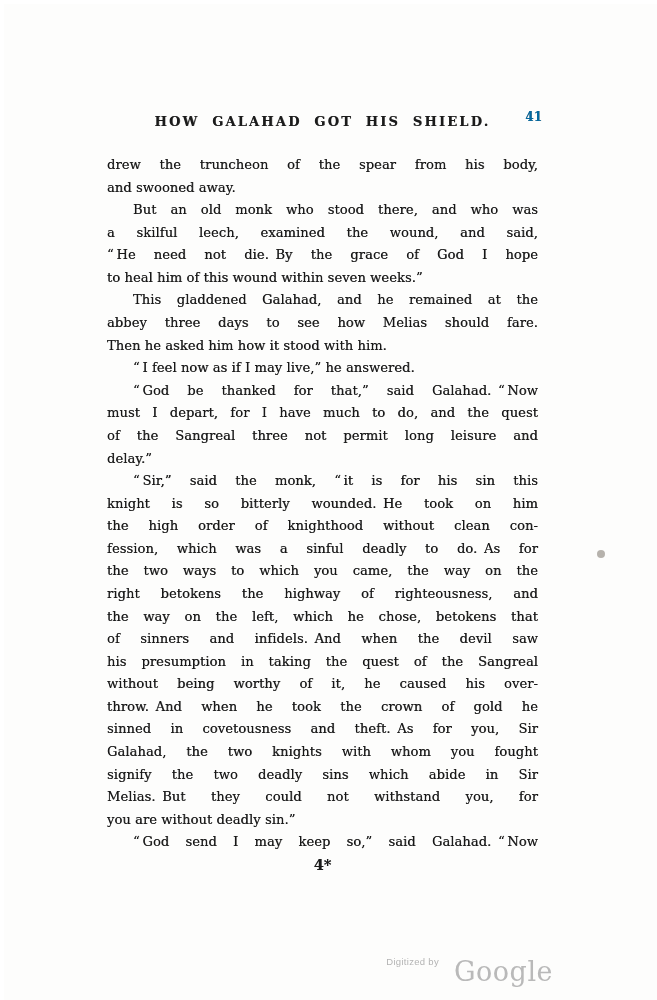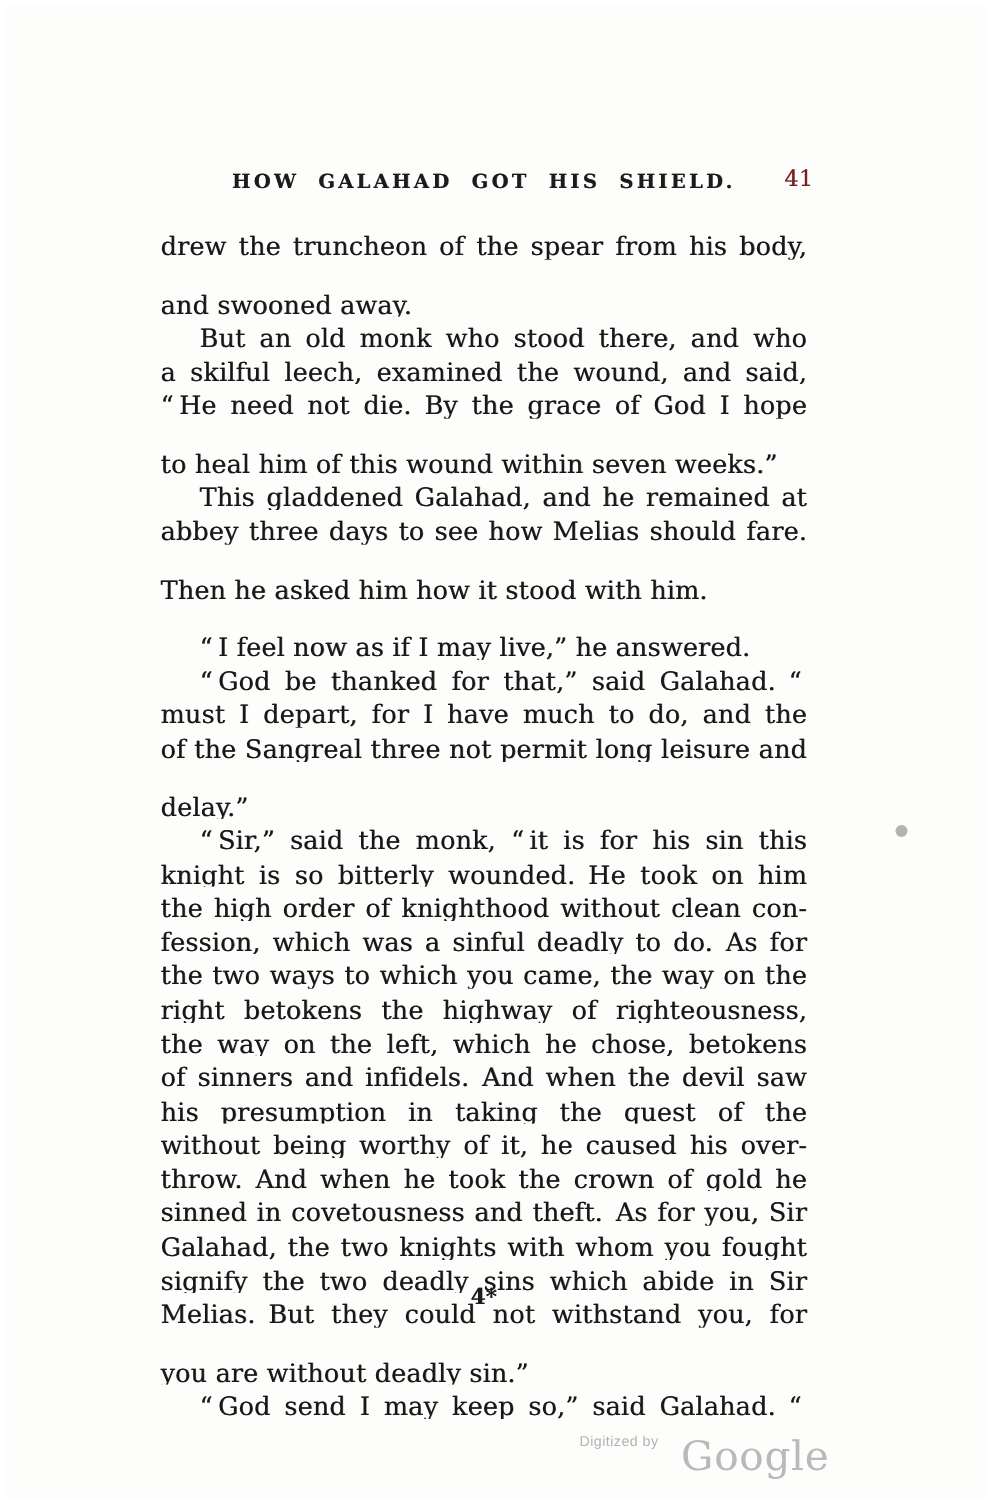--- a/index.html
+++ b/index.html
@@ -29,8 +29,8 @@
   }
   .page-number {
     position: absolute; right: 0; top: -2px;
-    font-size: 15px; font-weight: normal;
-    color: #7f1d1d;
+    font-size: 12px; font-weight: bold;
+    color: #0369a1;
     text-shadow: 0.3px 0 0 rgba(20,20,20,0.6);
   }
   

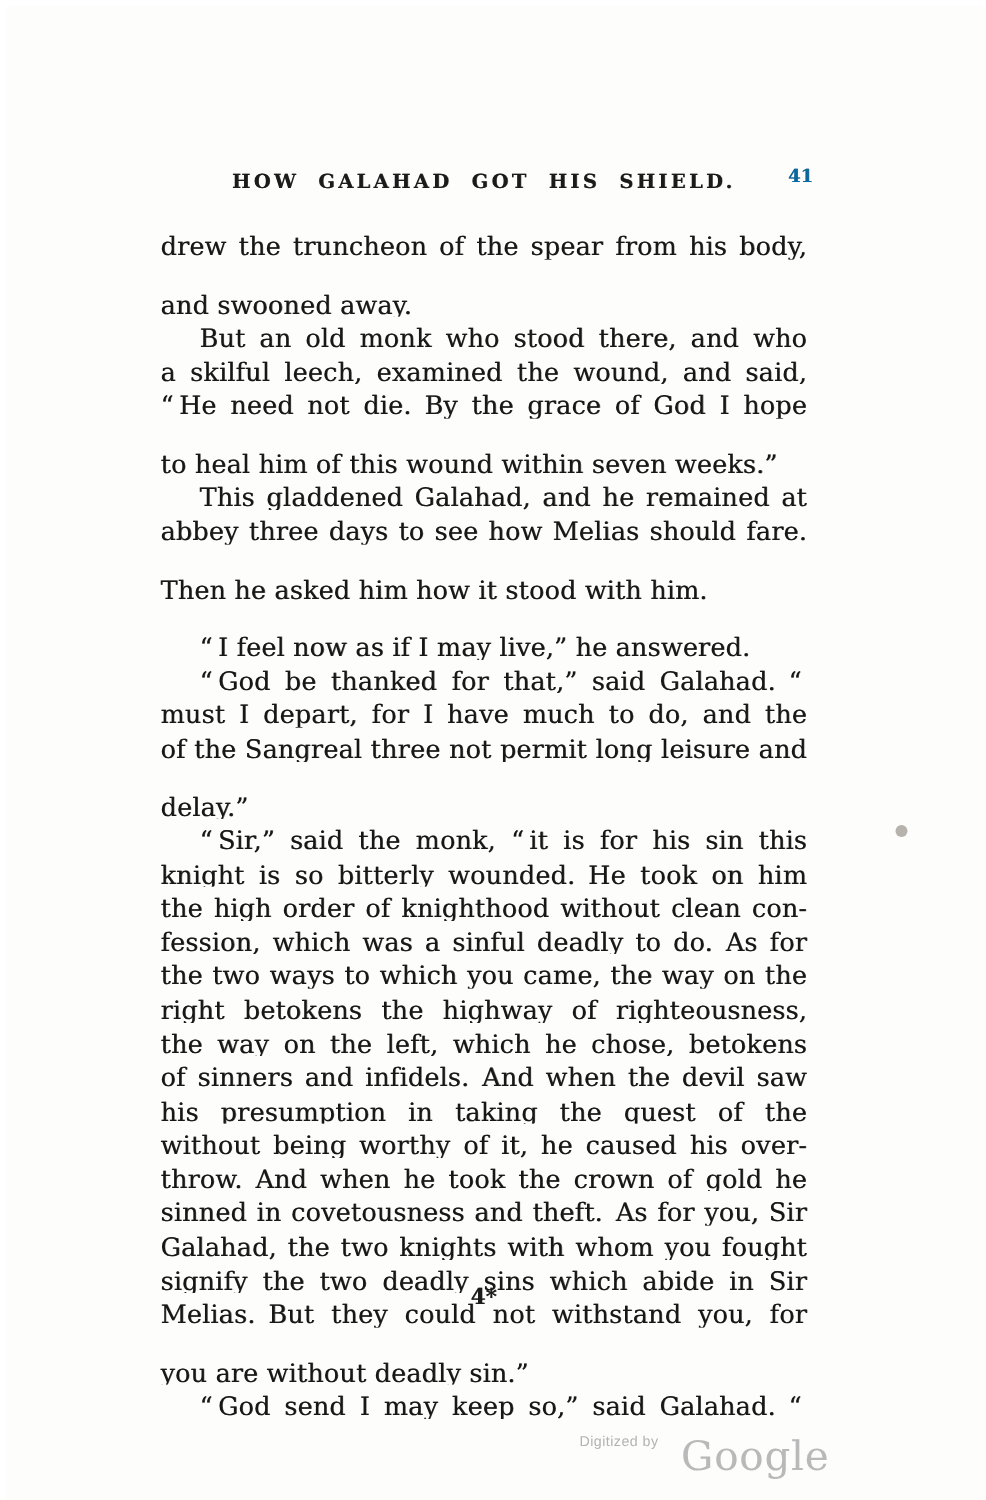--- a/index.html
+++ b/index.html
@@ -39,7 +39,7 @@
     top: 142px; left: 95px; width: 447px;
   }
   .line {
-    font-size: 17px;
+    font-size: 13px;
     line-height: 22.58px;
     height: 22.58px;
     color: #171717;

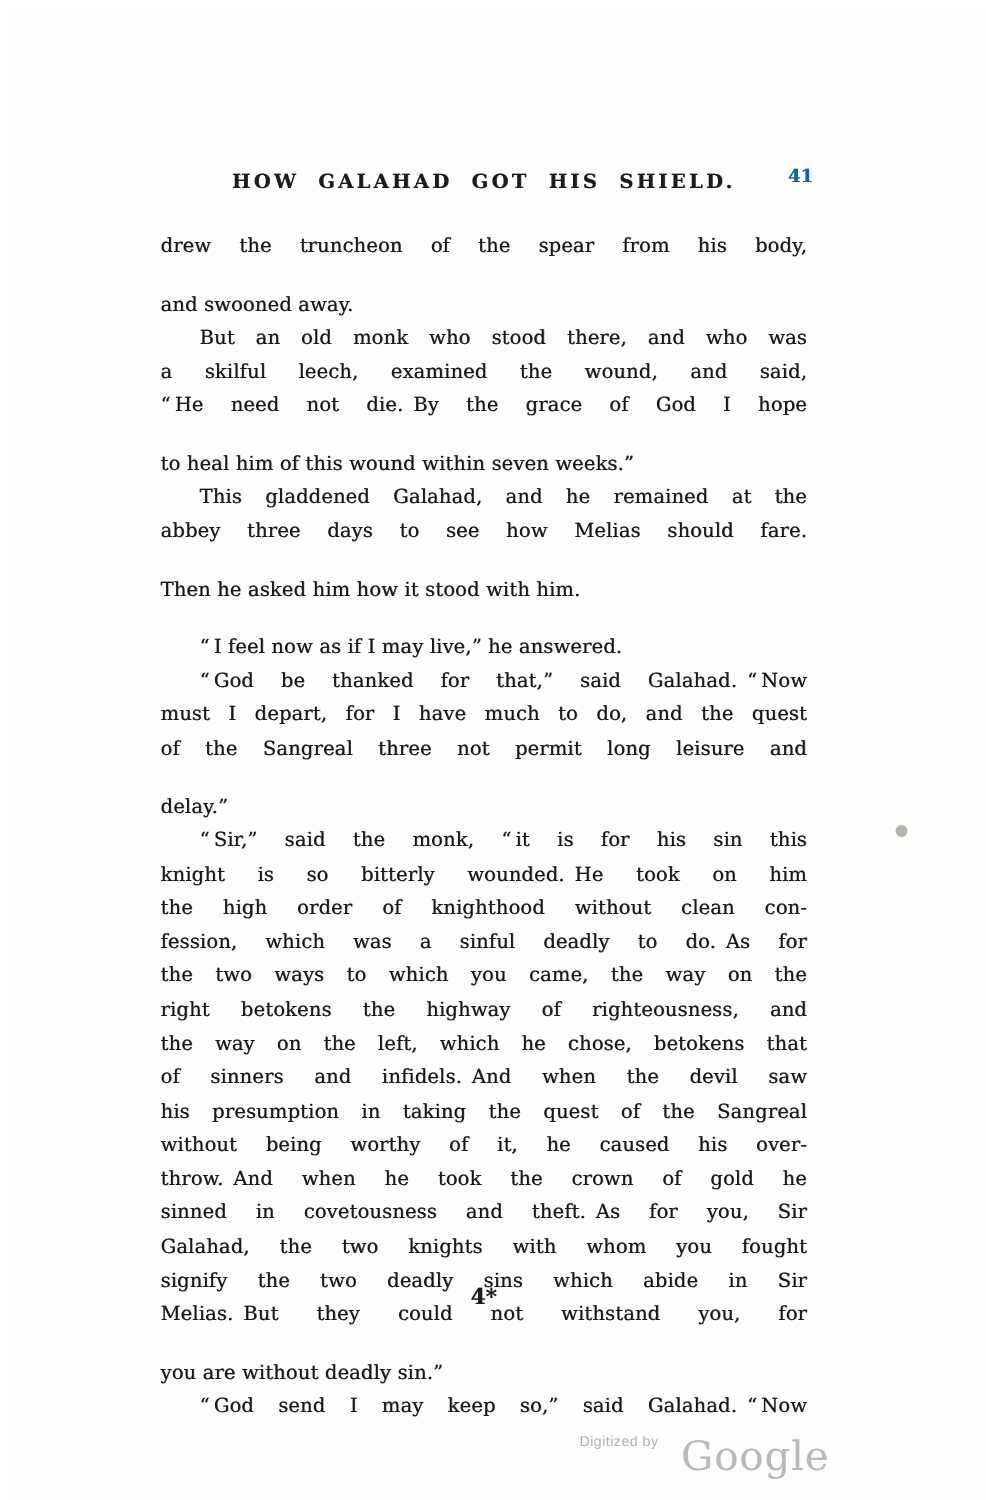--- a/index.html
+++ b/index.html
@@ -51,7 +51,7 @@
     white-space: pre-wrap;
   }
   .line.indent { text-indent: 26px; }
-  .line.no-justify { text-align: center; text-align-last: left; margin-top: 16px; }
+  .line.no-justify { text-align: center; text-align-last: left; }
   
   .sig {
     position: absolute;

